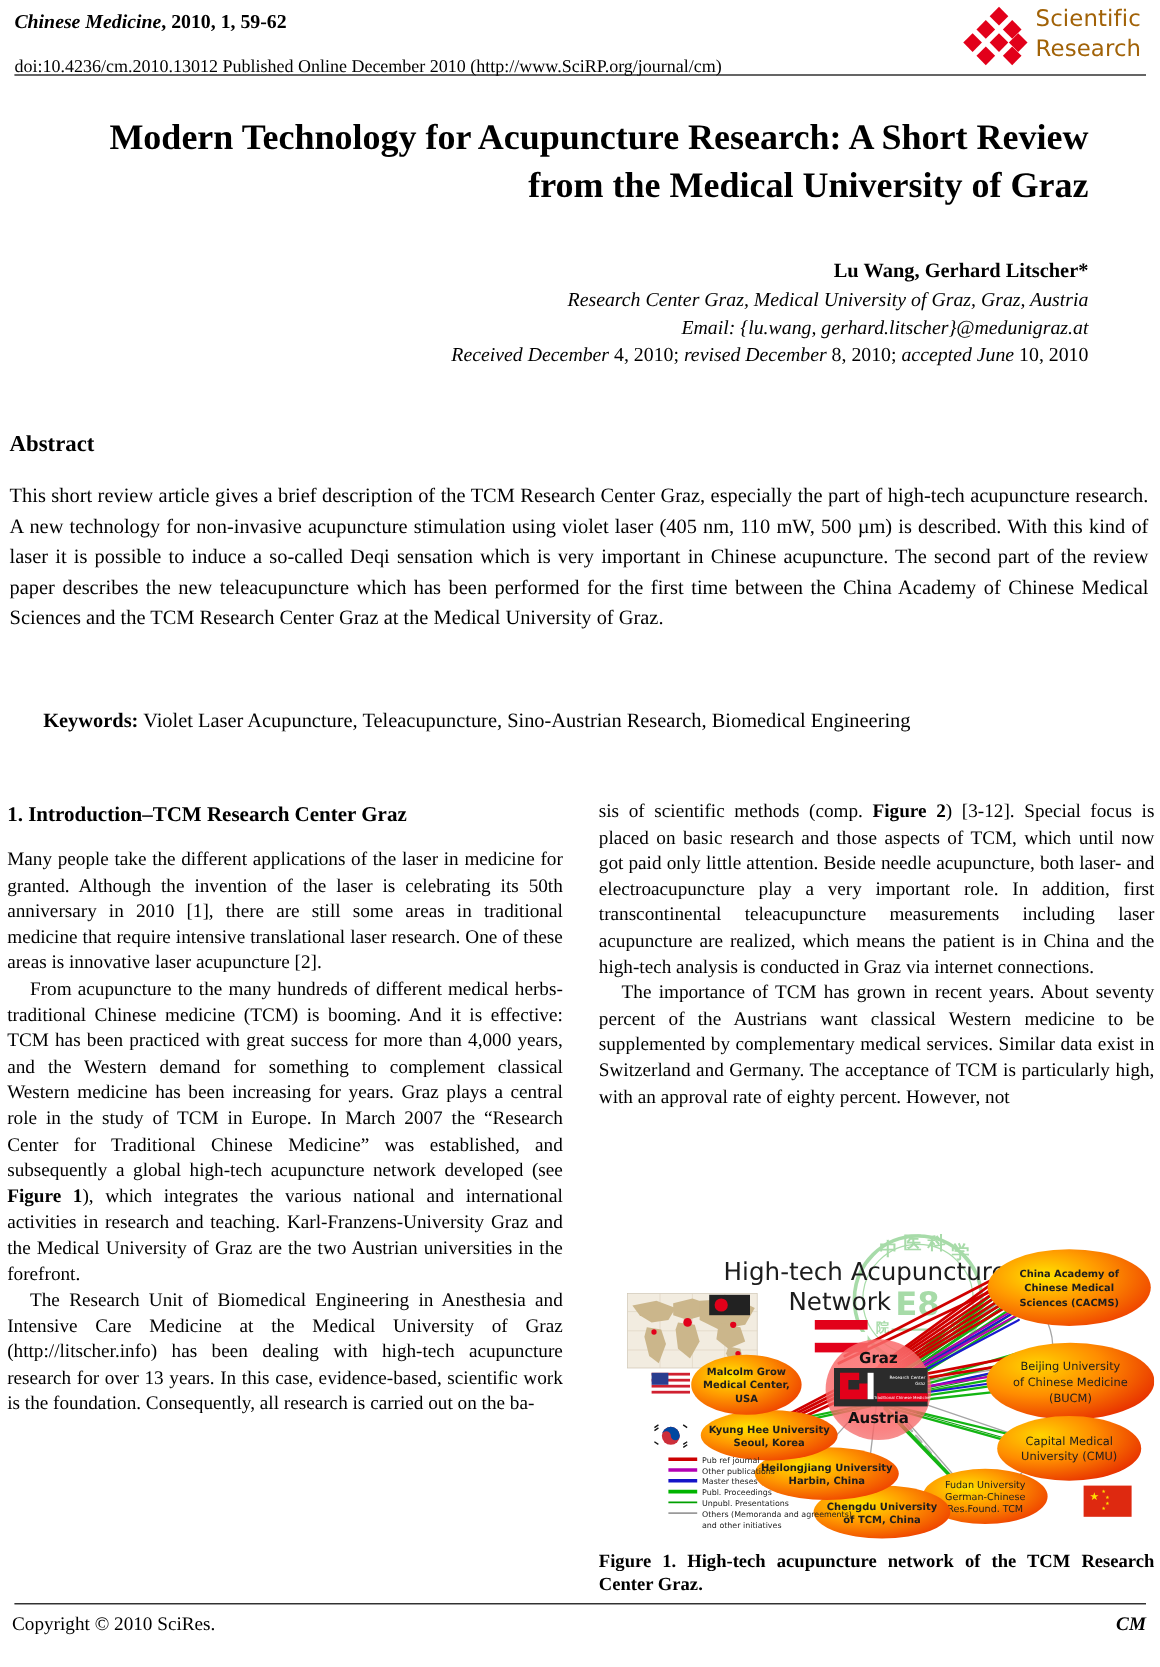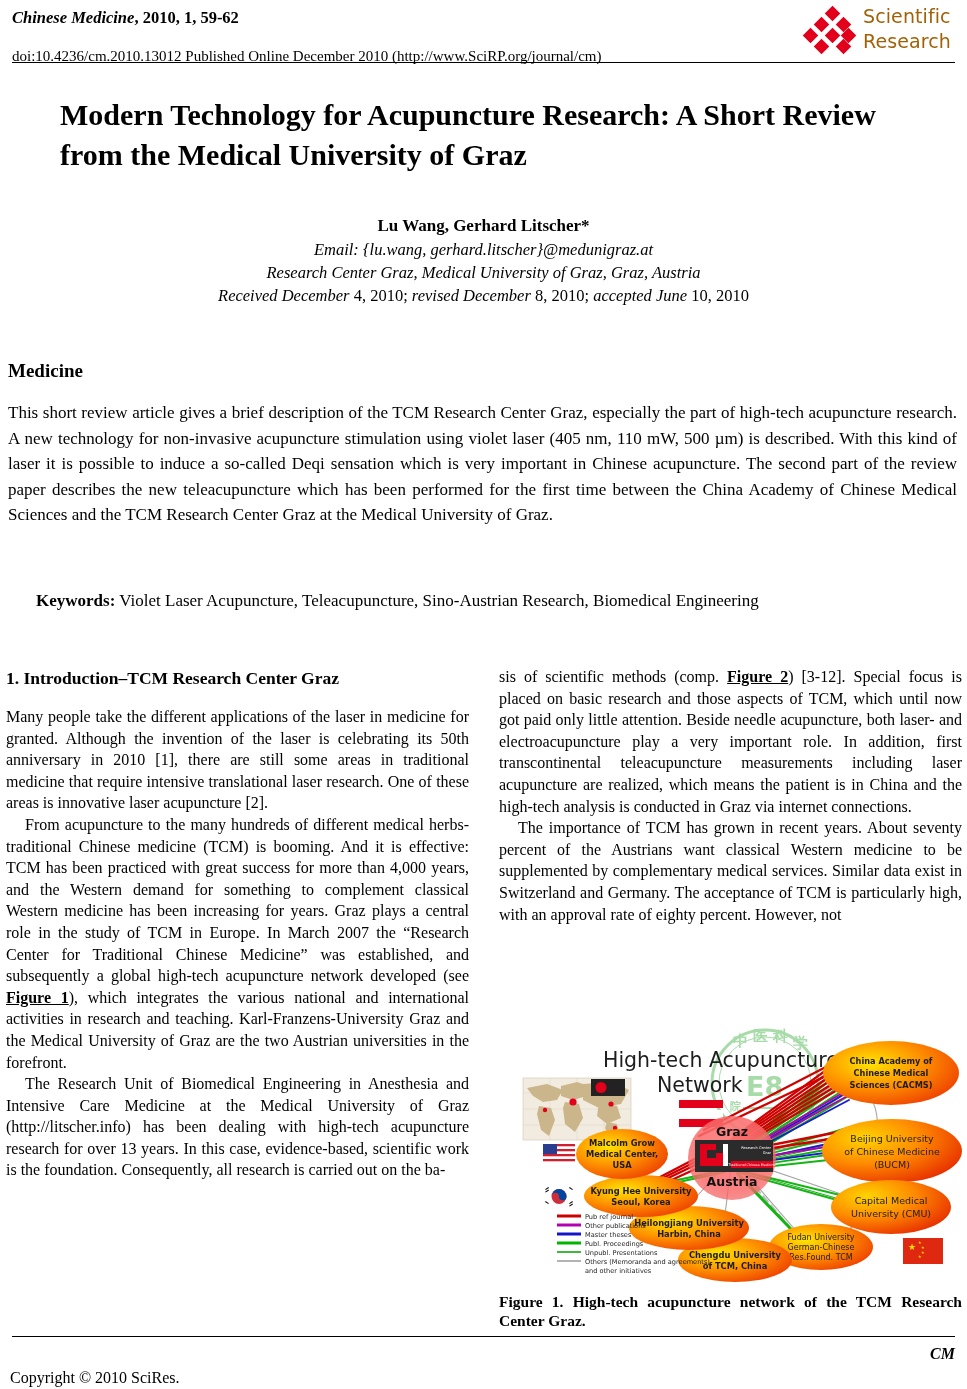--- a/index.html
+++ b/index.html
@@ -24,7 +24,7 @@
             font-size:19px;line-height:25px;color:#a16207;letter-spacing:.1px;}
 
   
-  .title{position:absolute;left:60px;top:95px;width:847px;text-align:left;
+  .title{position:absolute;left:60px;top:95px;width:847px;text-align:right;
          font-size:30px;line-height:40px;font-weight:bold;}
 
   

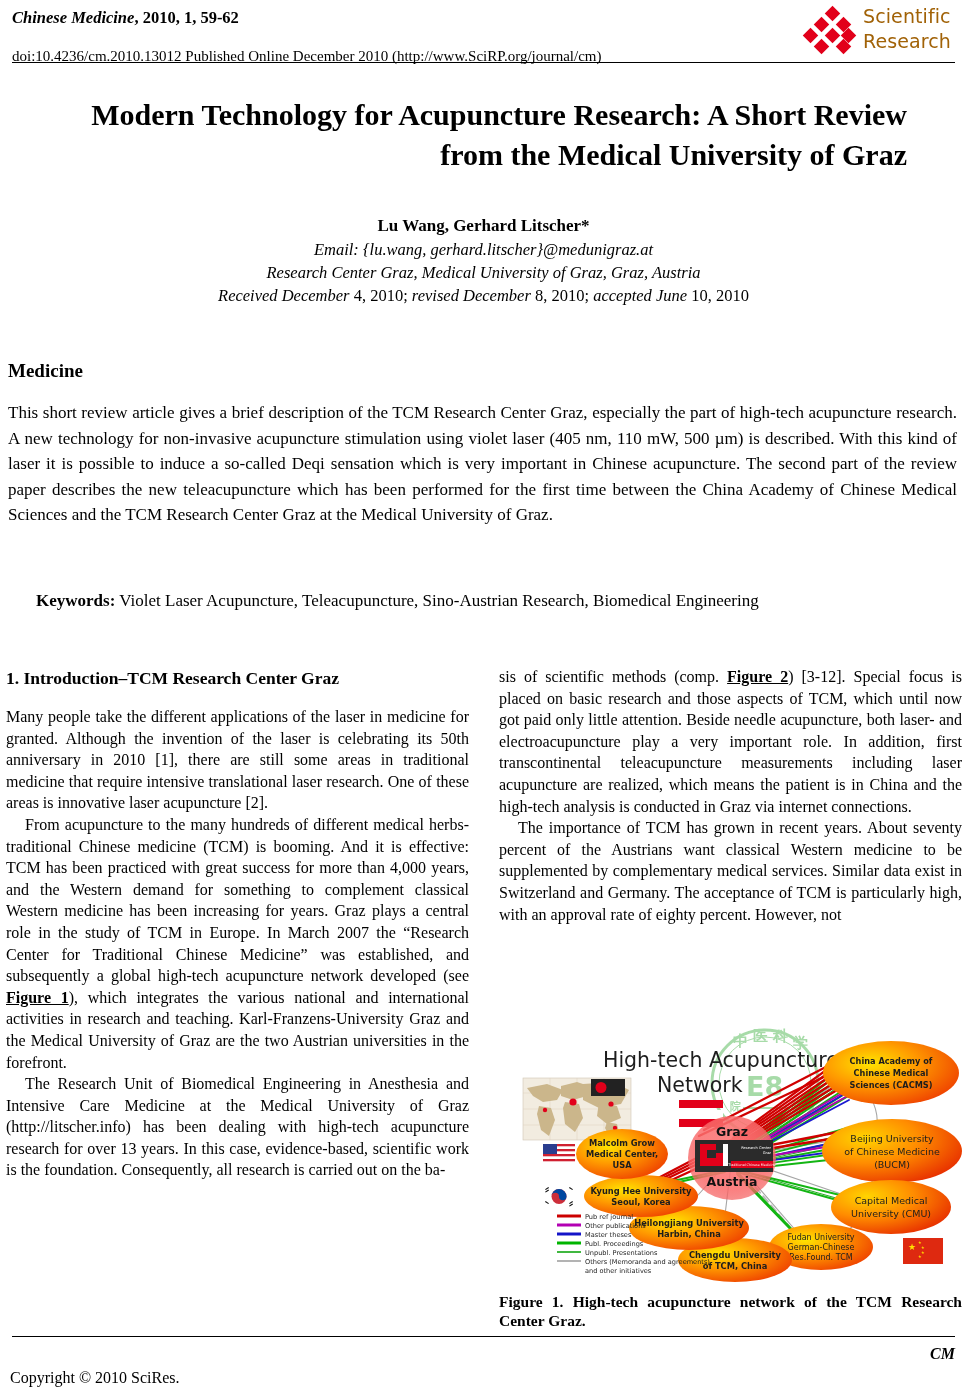--- a/index.html
+++ b/index.html
@@ -28,7 +28,7 @@
          font-size:30px;line-height:40px;font-weight:bold;}
 
   
-  .authors{position:absolute;left:60px;top:213px;width:847px;text-align:center;}
+  .authors{position:absolute;left:60px;top:213px;width:847px;text-align:right;}
   .auth-names{font-size:17px;line-height:25px;font-weight:bold;}
   .auth-aff{font-size:16.5px;line-height:23px;font-style:italic;}
   .auth-dates{font-size:16.5px;line-height:23px;}

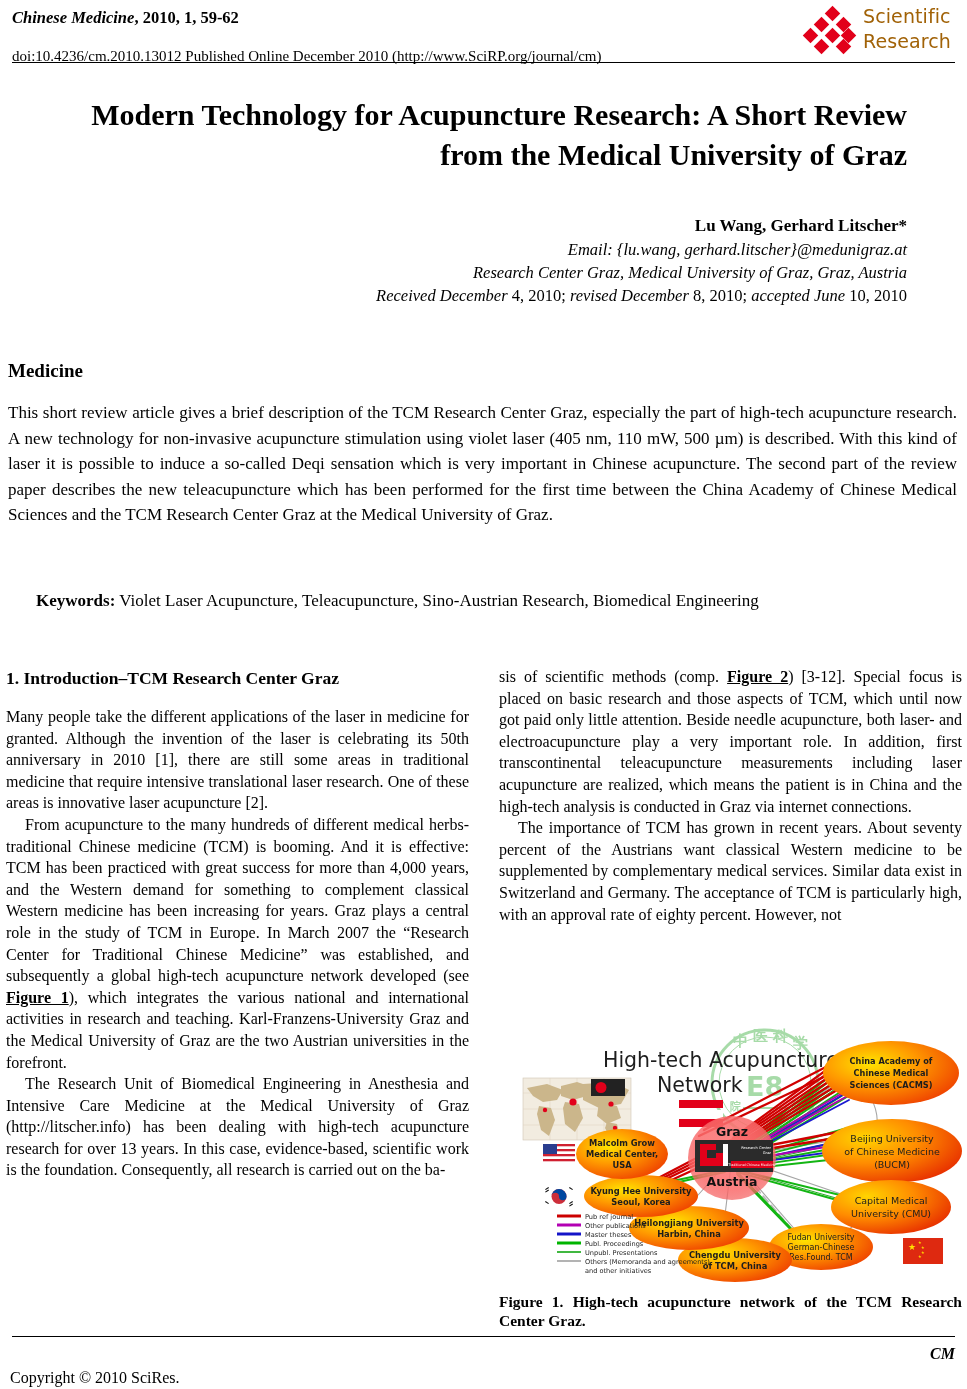--- a/index.html
+++ b/index.html
@@ -92,8 +92,8 @@
 
   <div class="authors">
     <div class="auth-names">Lu Wang, Gerhard Litscher*</div>
+    <div class="auth-aff">Research Center Graz, Medical University of Graz, Graz, Austria</div>
     <div class="auth-aff"><span>Email</span><span>: {lu.wang, gerhard.litscher}@medunigraz.at</span></div>
-    <div class="auth-aff">Research Center Graz, Medical University of Graz, Graz, Austria</div>
     <div class="auth-dates"><i>Received December</i><span> 4, 2010; </span><i>revised December</i><span> 8, 2010; </span><i>accepted June</i><span> 10, 2010</span></div>
   </div>
 

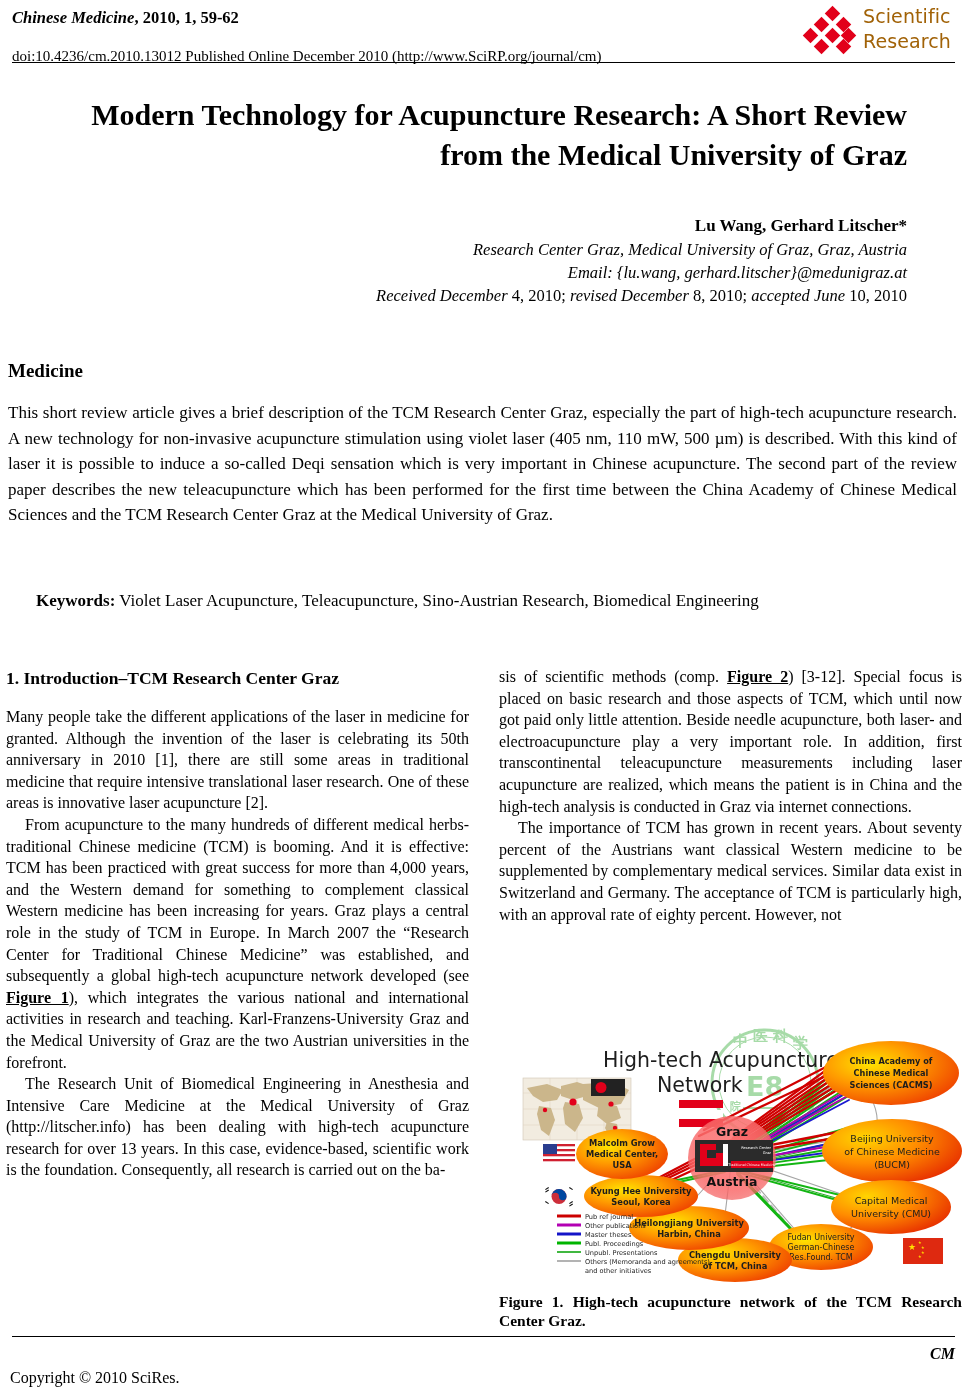--- a/index.html
+++ b/index.html
@@ -97,7 +97,7 @@
     <div class="auth-dates"><i>Received December</i><span> 4, 2010; </span><i>revised December</i><span> 8, 2010; </span><i>accepted June</i><span> 10, 2010</span></div>
   </div>
 
-  <div class="abs-h">Medicine</div>
+  <div class="abs-h">Abstract</div>
   <div class="abs-b">This short review article gives a brief description of the TCM Research Center Graz, especially the part of high-tech acupuncture research. A new technology for non-invasive acupuncture stimulation using violet laser (405 nm, 110 mW, 500 µm) is described. With this kind of laser it is possible to induce a so-called Deqi sensation which is very important in Chinese acupuncture. The second part of the review paper describes the new teleacupuncture which has been performed for the first time between the China Academy of Chinese Medical Sciences and the TCM Research Center Graz at the Medical University of Graz.</div>
   <div class="kw"><b>Keywords:</b><span> Violet Laser Acupuncture, Teleacupuncture, Sino-Austrian Research, Biomedical Engineering</span></div>
 

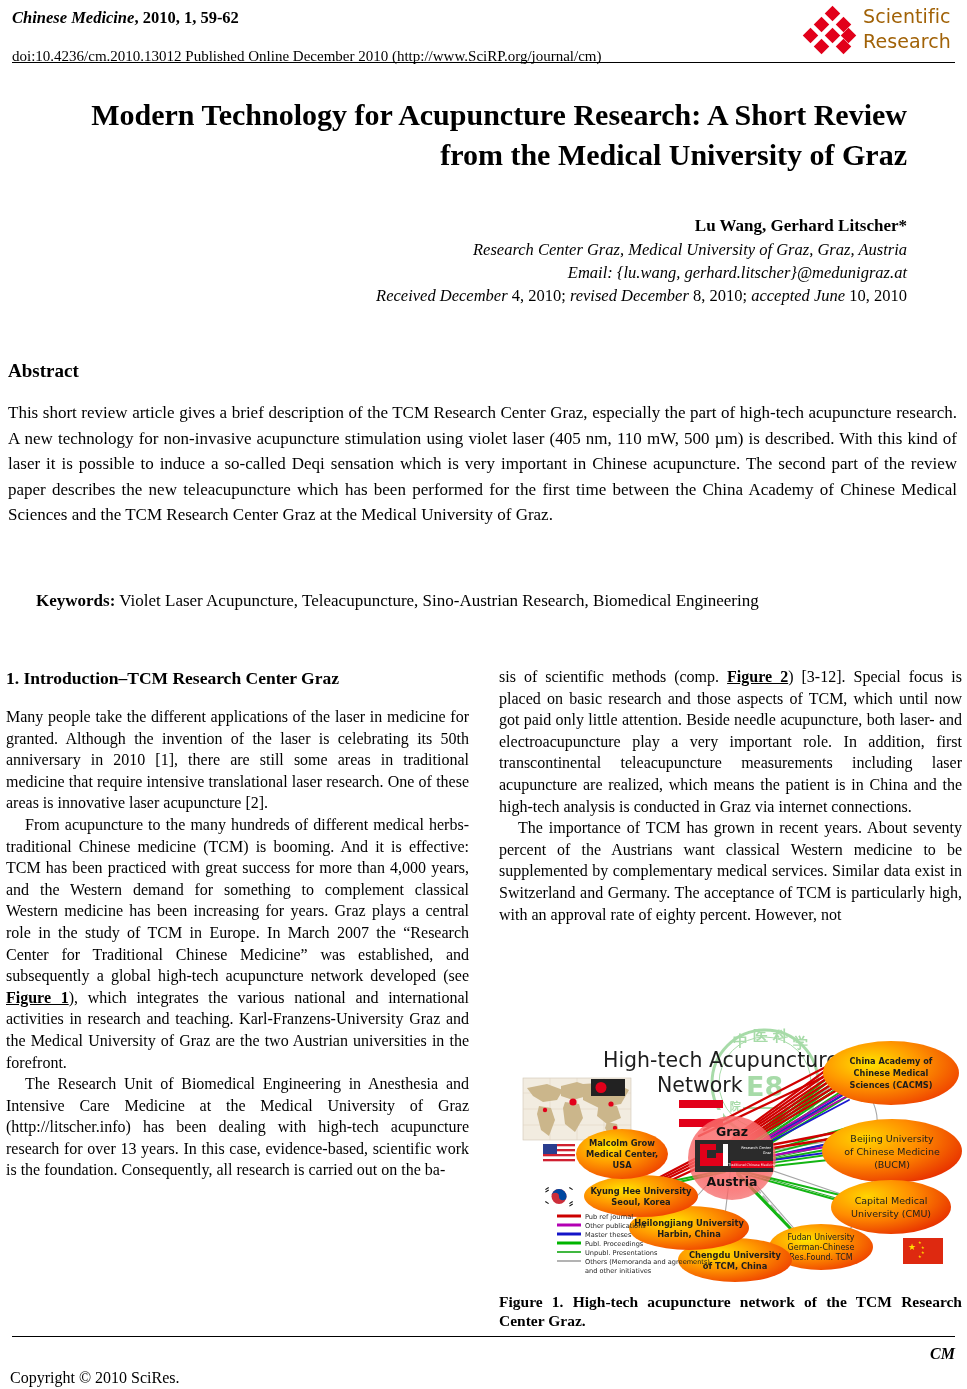--- a/index.html
+++ b/index.html
@@ -47,7 +47,7 @@
   .sec-h{font-size:17.5px;font-weight:bold;line-height:24px;margin:0 0 16px 0;text-align:left;}
   .col p{margin:0;text-indent:19px;}
   .col p.noind{text-indent:0;}
-  .col p b{font-weight:bold;text-decoration:underline;}
+  .col p b{font-weight:bold;}
 
   
   .figwrap{position:absolute;left:499px;top:1010px;width:463px;height:278px;}

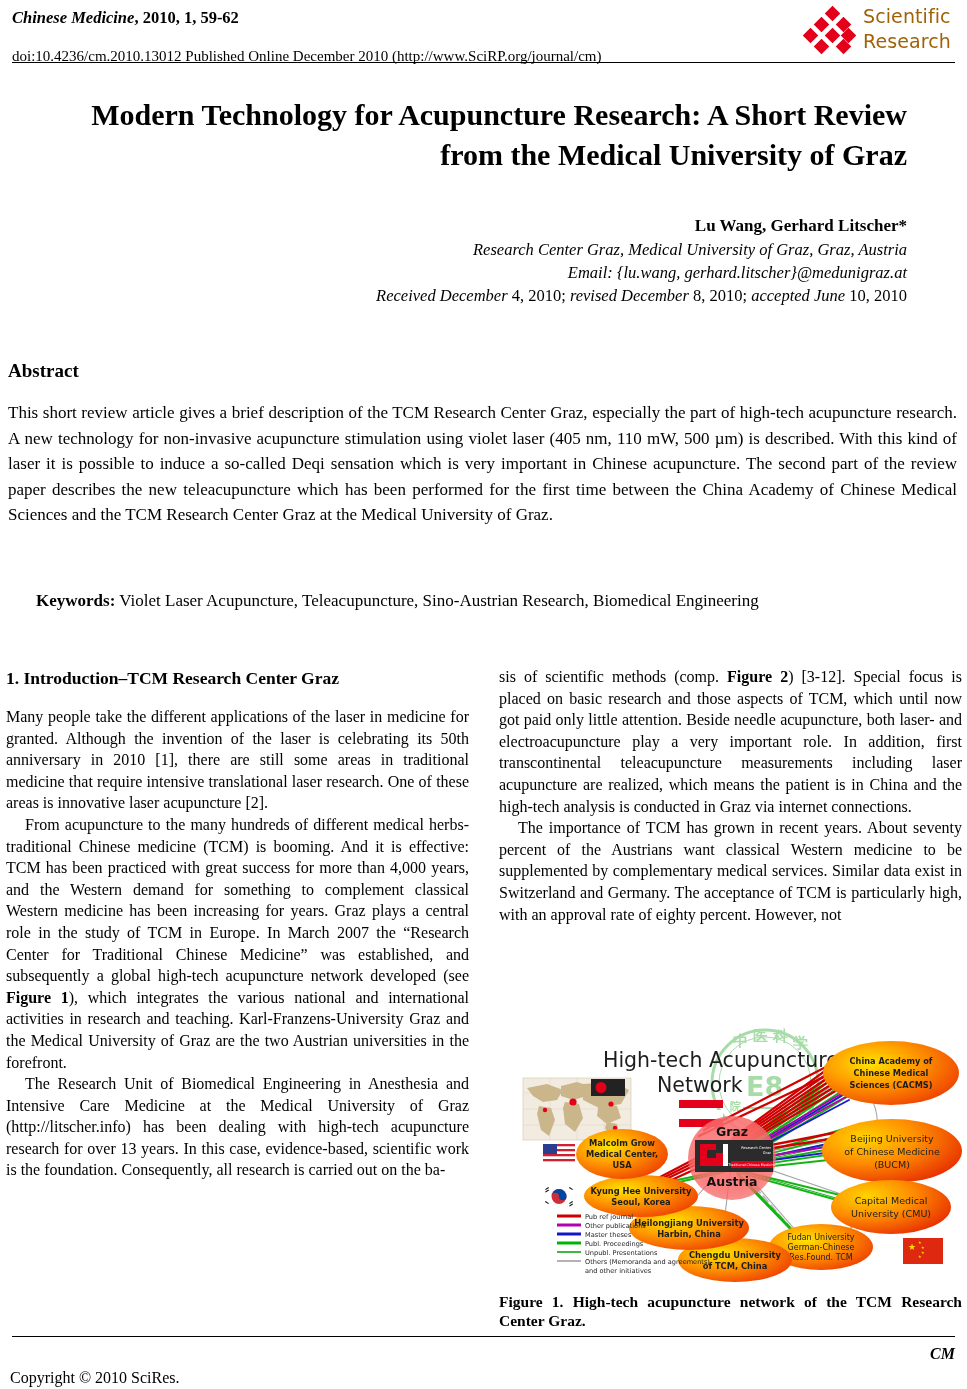--- a/index.html
+++ b/index.html
@@ -57,7 +57,7 @@
 
   
   .ft-rule{position:absolute;left:12px;top:1336px;width:943px;height:1px;background:#000;}
-  .ft-l{position:absolute;left:10px;top:1345px;font-size:16px;margin-top:24px;}
+  .ft-l{position:absolute;left:10px;top:1345px;font-size:16px;}
   .ft-r{position:absolute;right:12px;top:1345px;font-size:16px;font-weight:bold;font-style:italic;}
 </style>
 </head>

